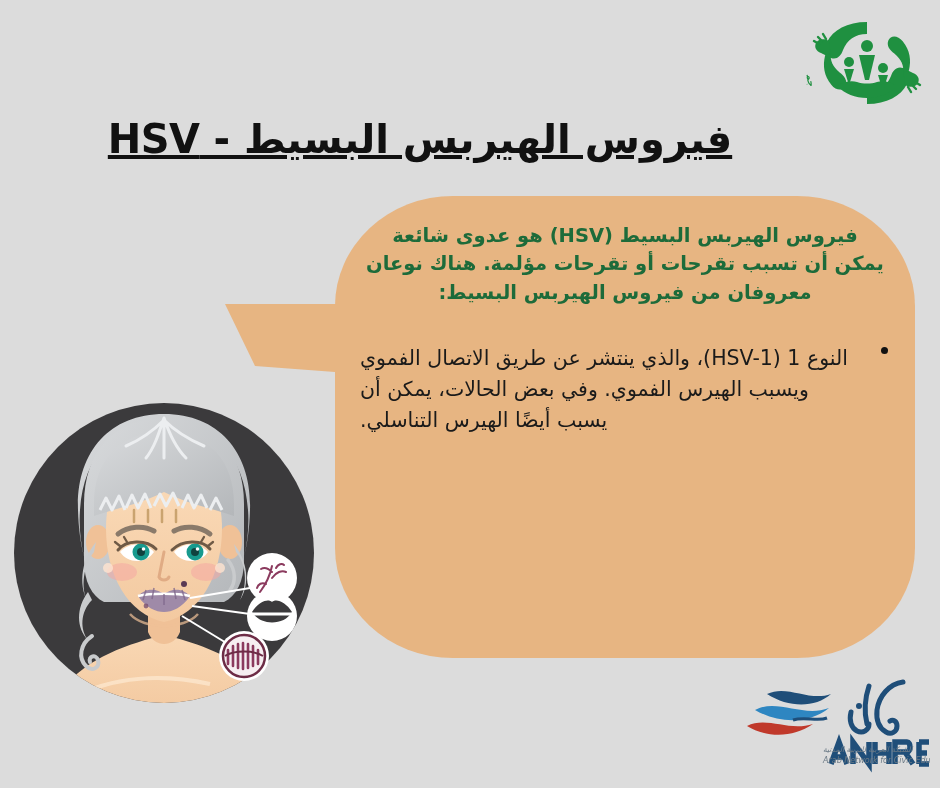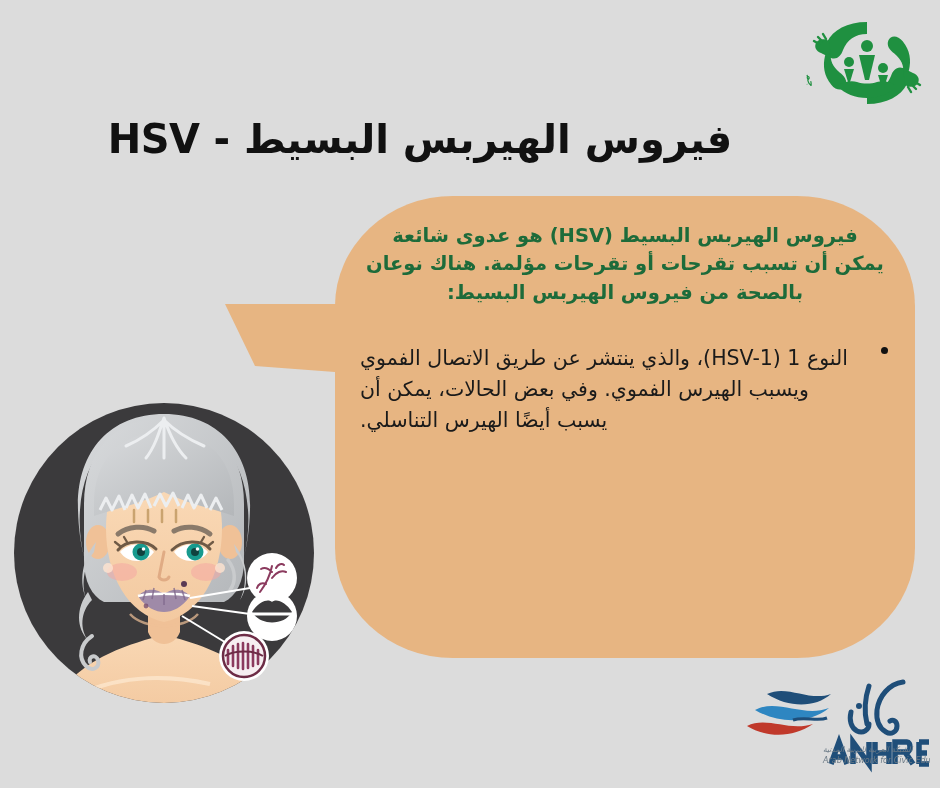--- a/index.html
+++ b/index.html
@@ -22,7 +22,7 @@
     text-align:center;
     font-size:40px;font-weight:bold;color:#111111;
     letter-spacing:-.5px;line-height:1.15;
-    direction:rtl;white-space:nowrap;
+    direction:rtl;white-space:nowrap;text-decoration:underline;
   }
 
   

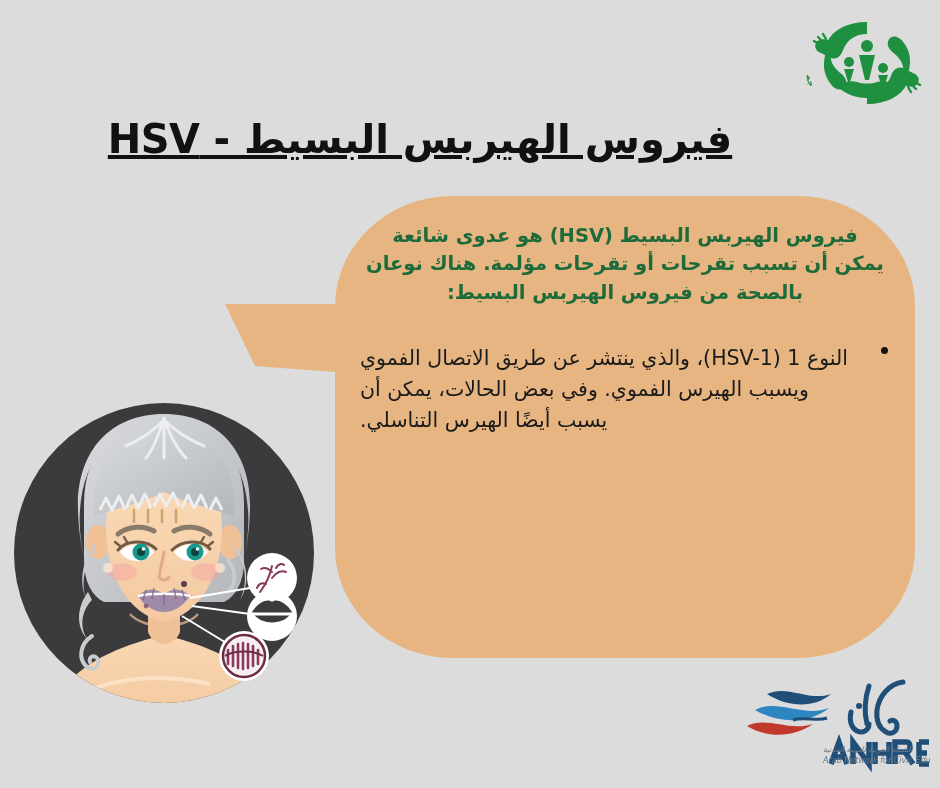--- a/index.html
+++ b/index.html
@@ -108,7 +108,7 @@
     </svg>
     <div class="bubble"></div>
     <div class="bubble-content">
-      <p class="intro">فيروس الهيربس البسيط (HSV) هو عدوى شائعة يمكن أن تسبب تقرحات أو تقرحات مؤلمة. هناك نوعان بالصحة من فيروس الهيربس البسيط:</p>
+      <p class="intro">فيروس الهيربس البسيط (HSV) هو عدوى شائعة يمكن أن تسبب تقرحات أو تقرحات مؤلمة. هناك نوعان معروفان من فيروس الهيربس البسيط:</p>
       <ul class="bullets">
         <li>
           <span class="dot"></span>

